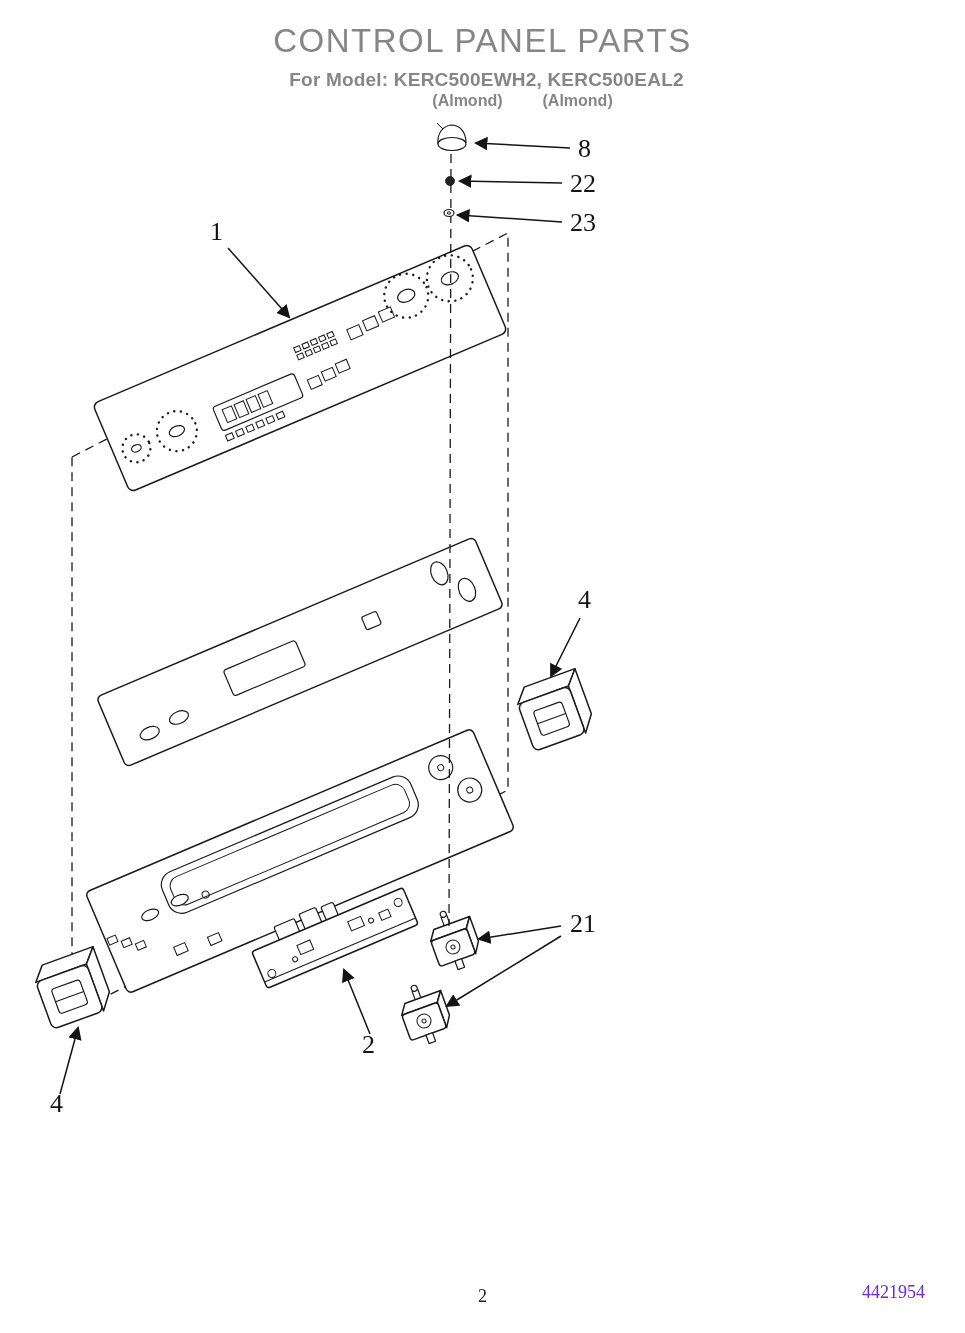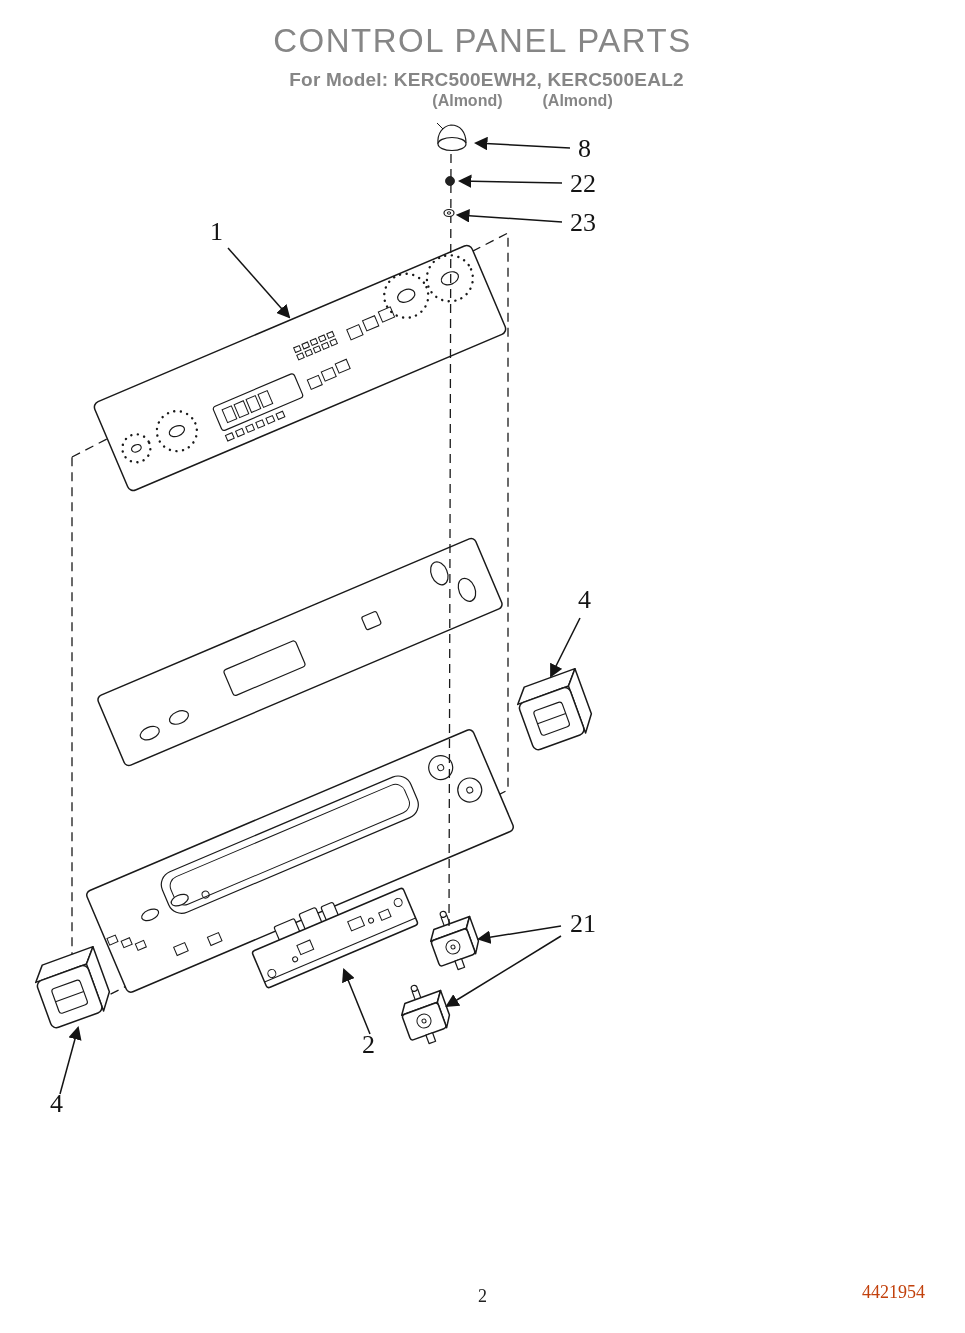--- a/index.html
+++ b/index.html
@@ -28,7 +28,7 @@
   .page-number{position:absolute;top:1286px;left:0;width:100%;text-align:center;
                font-family:"Liberation Serif",serif;font-size:18px;color:#222;}
   .doc-number{position:absolute;top:1282px;right:40px;
-              font-family:"Liberation Serif",serif;font-size:18px;color:#c2410c;}
+              font-family:"Liberation Serif",serif;font-size:18px;color:#6d28d9;}
 </style>
 </head>
 <body>

